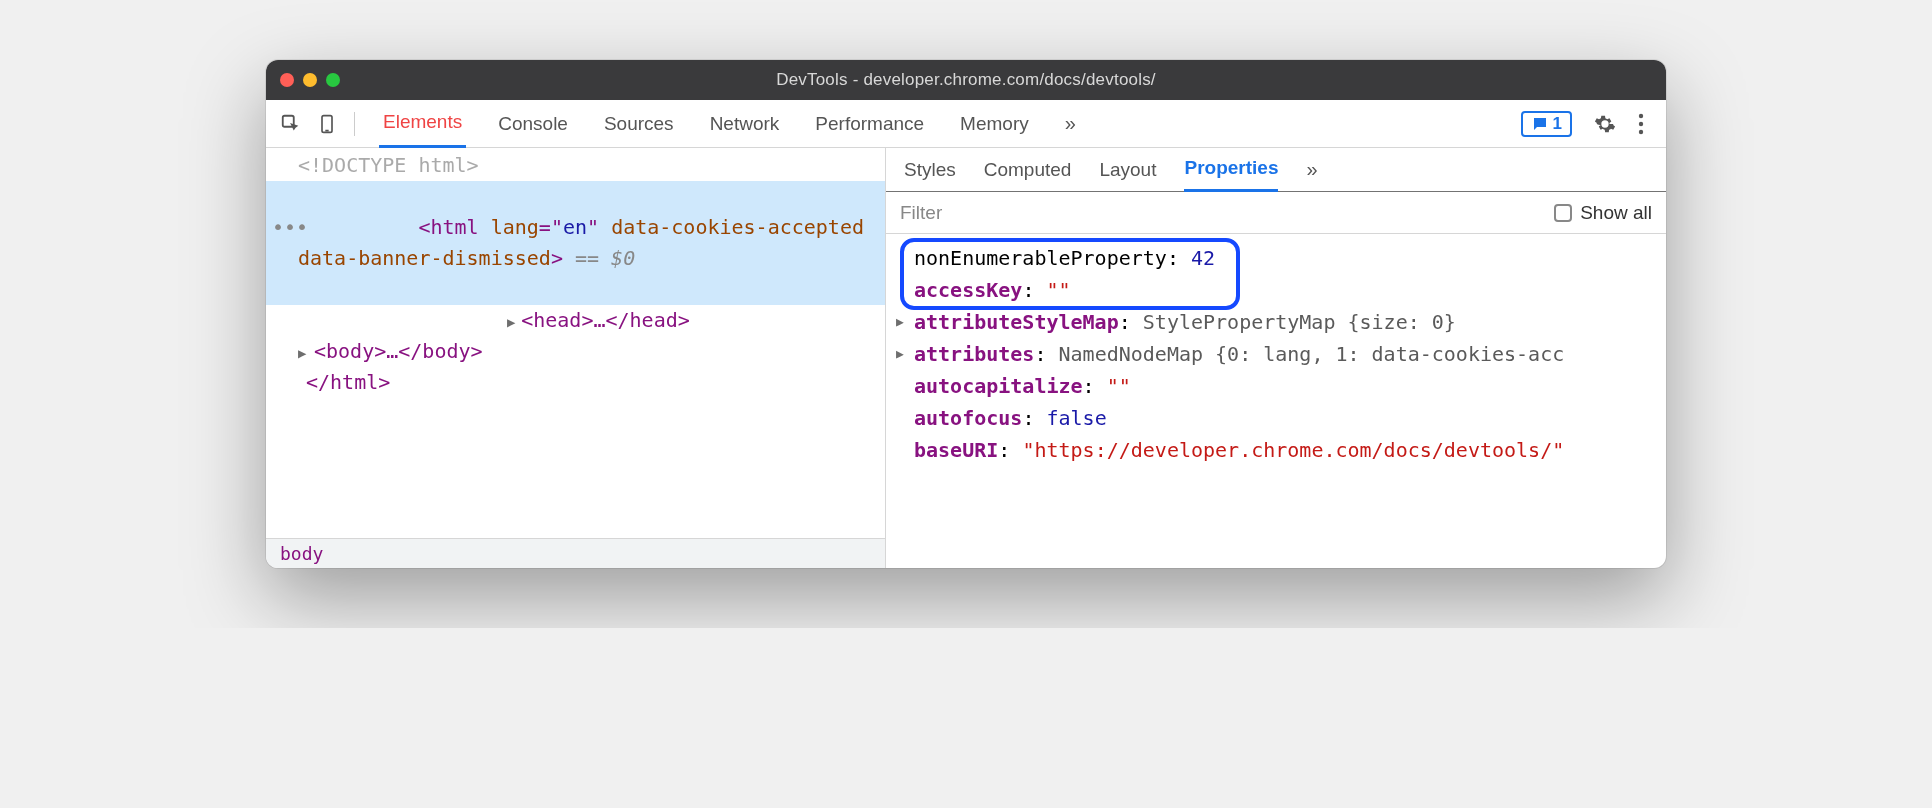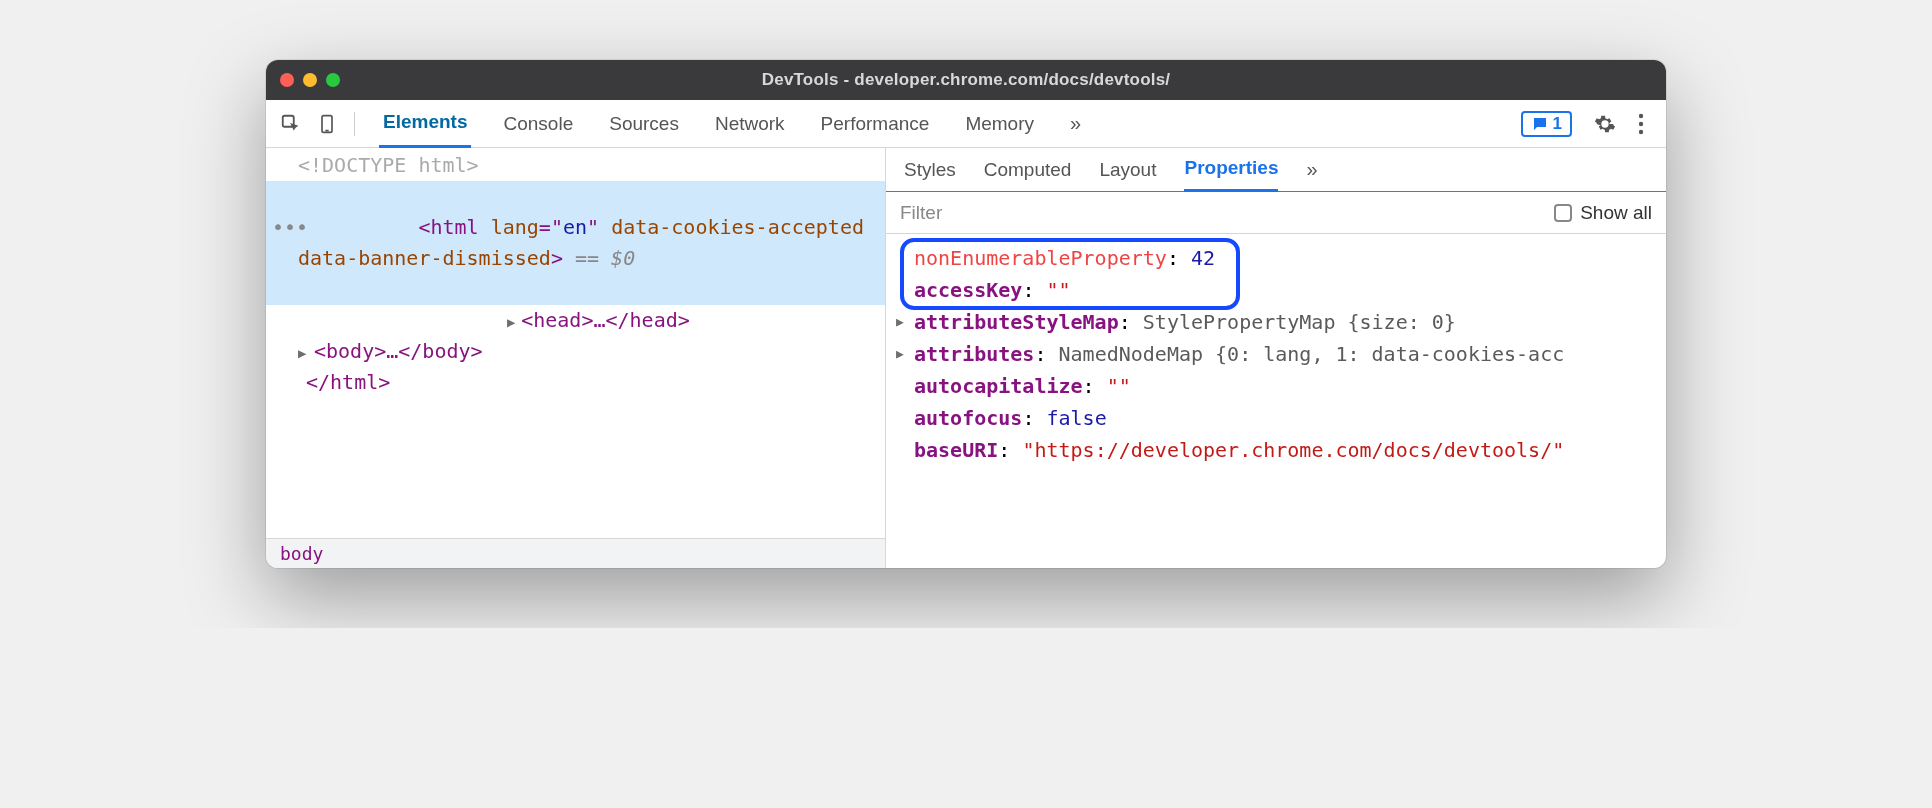--- a/index.html
+++ b/index.html
@@ -37,7 +37,7 @@
     left: 0; right: 0;
     text-align: center;
     font-size: 17px;
-    font-weight: 700;
+    font-weight: 400;
     letter-spacing: 0.2px;
     pointer-events: none;
   }

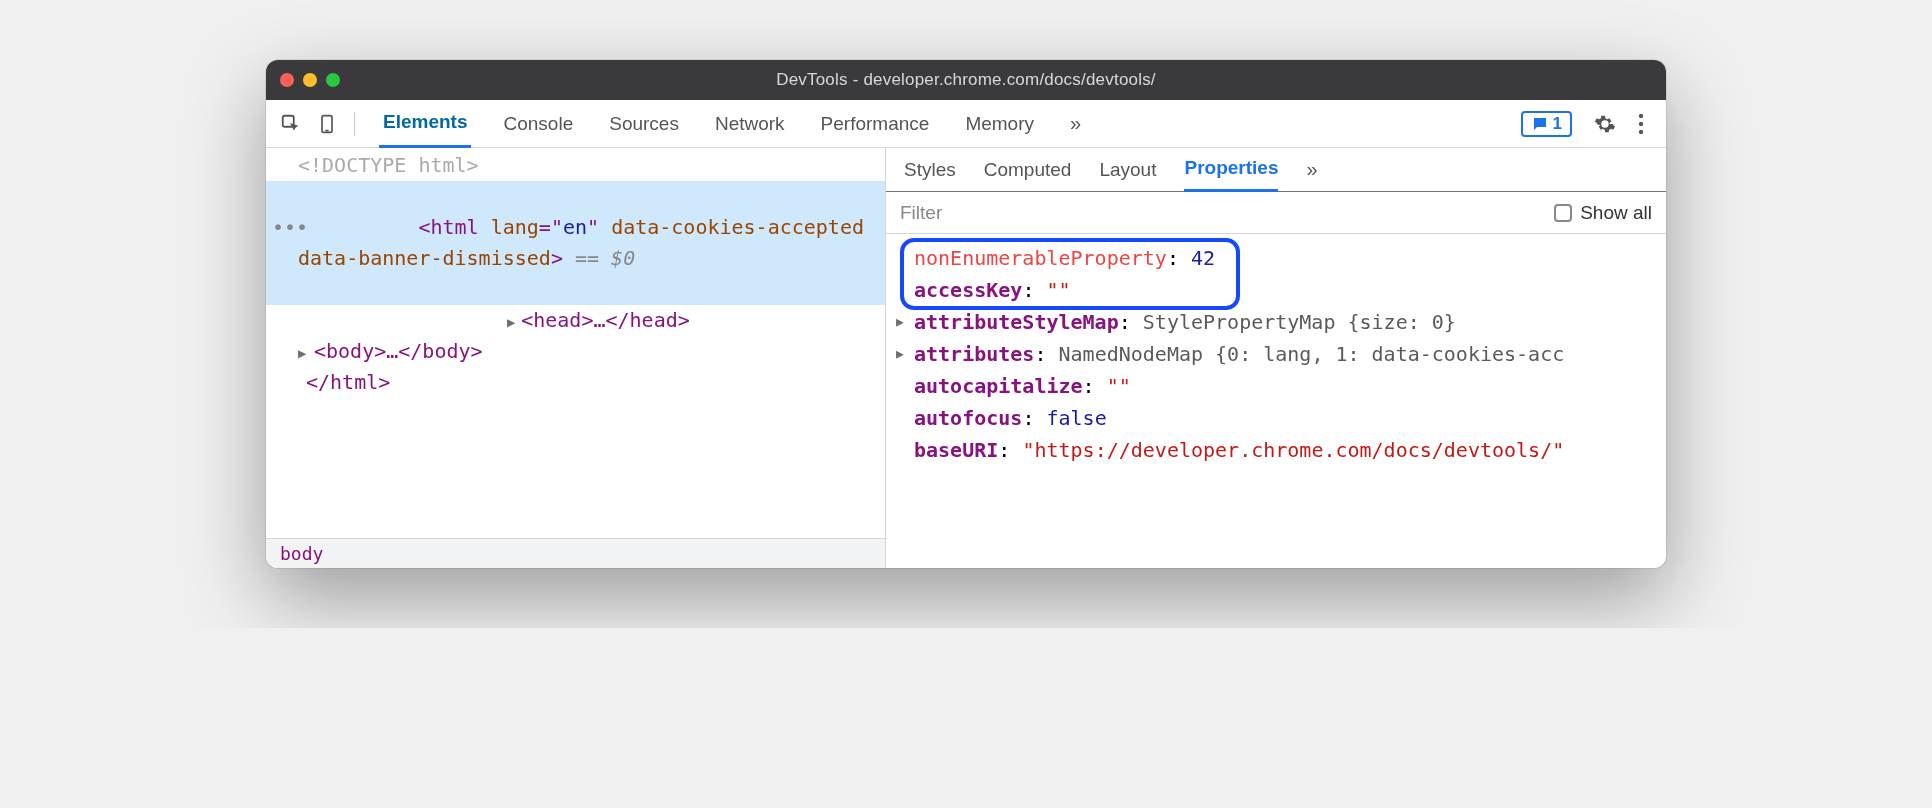--- a/index.html
+++ b/index.html
@@ -55,7 +55,7 @@
   .toolbar .sep { width:1px; height:24px; background:#ccc; margin:0 6px; }
   .tabs { display: flex; gap: 28px; margin-left: 12px; }
   .tab { padding: 0 4px; height: 48px; display:flex; align-items:center; cursor:pointer; color:#555; }
-  .tab.active { color:#0369a1; border-bottom: 3px solid #1a73e8; font-weight:700; }
+  .tab.active { color:#ef4444; border-bottom: 3px solid #1a73e8; font-weight:400; }
   .toolbar .spacer { flex:1; }
   .msg-badge {
     display:flex; align-items:center; gap:4px;

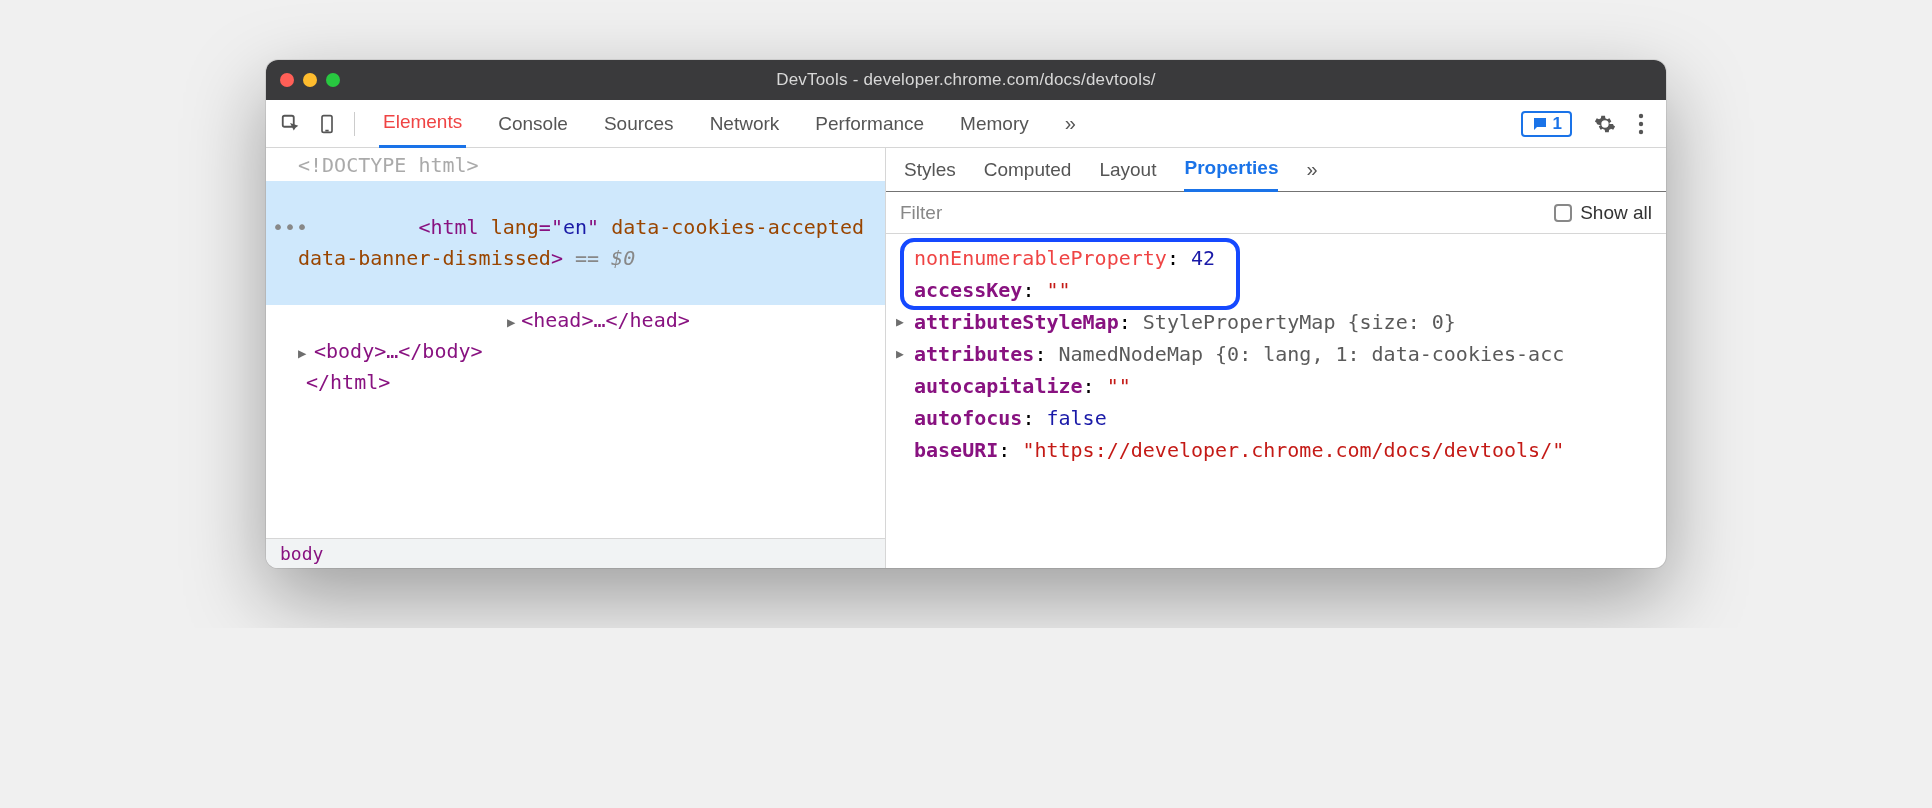--- a/index.html
+++ b/index.html
@@ -110,7 +110,7 @@
   .prop-line { position:relative; }
   .prop-line .tri { position:absolute; left:-18px; top:6px; color:#6e6e6e; font-size:13px; }
   .prop-name { color:#881280; font-weight:600; }
-  .prop-name.dim { color:#ef4444; font-weight:500; }
+  .prop-name.dim { color:#000000; font-weight:500; }
   .prop-val-num { color:#1a1aa8; }
   .prop-val-str { color:#c41a16; }
   .prop-val-obj { color:#5a5a5a; }

